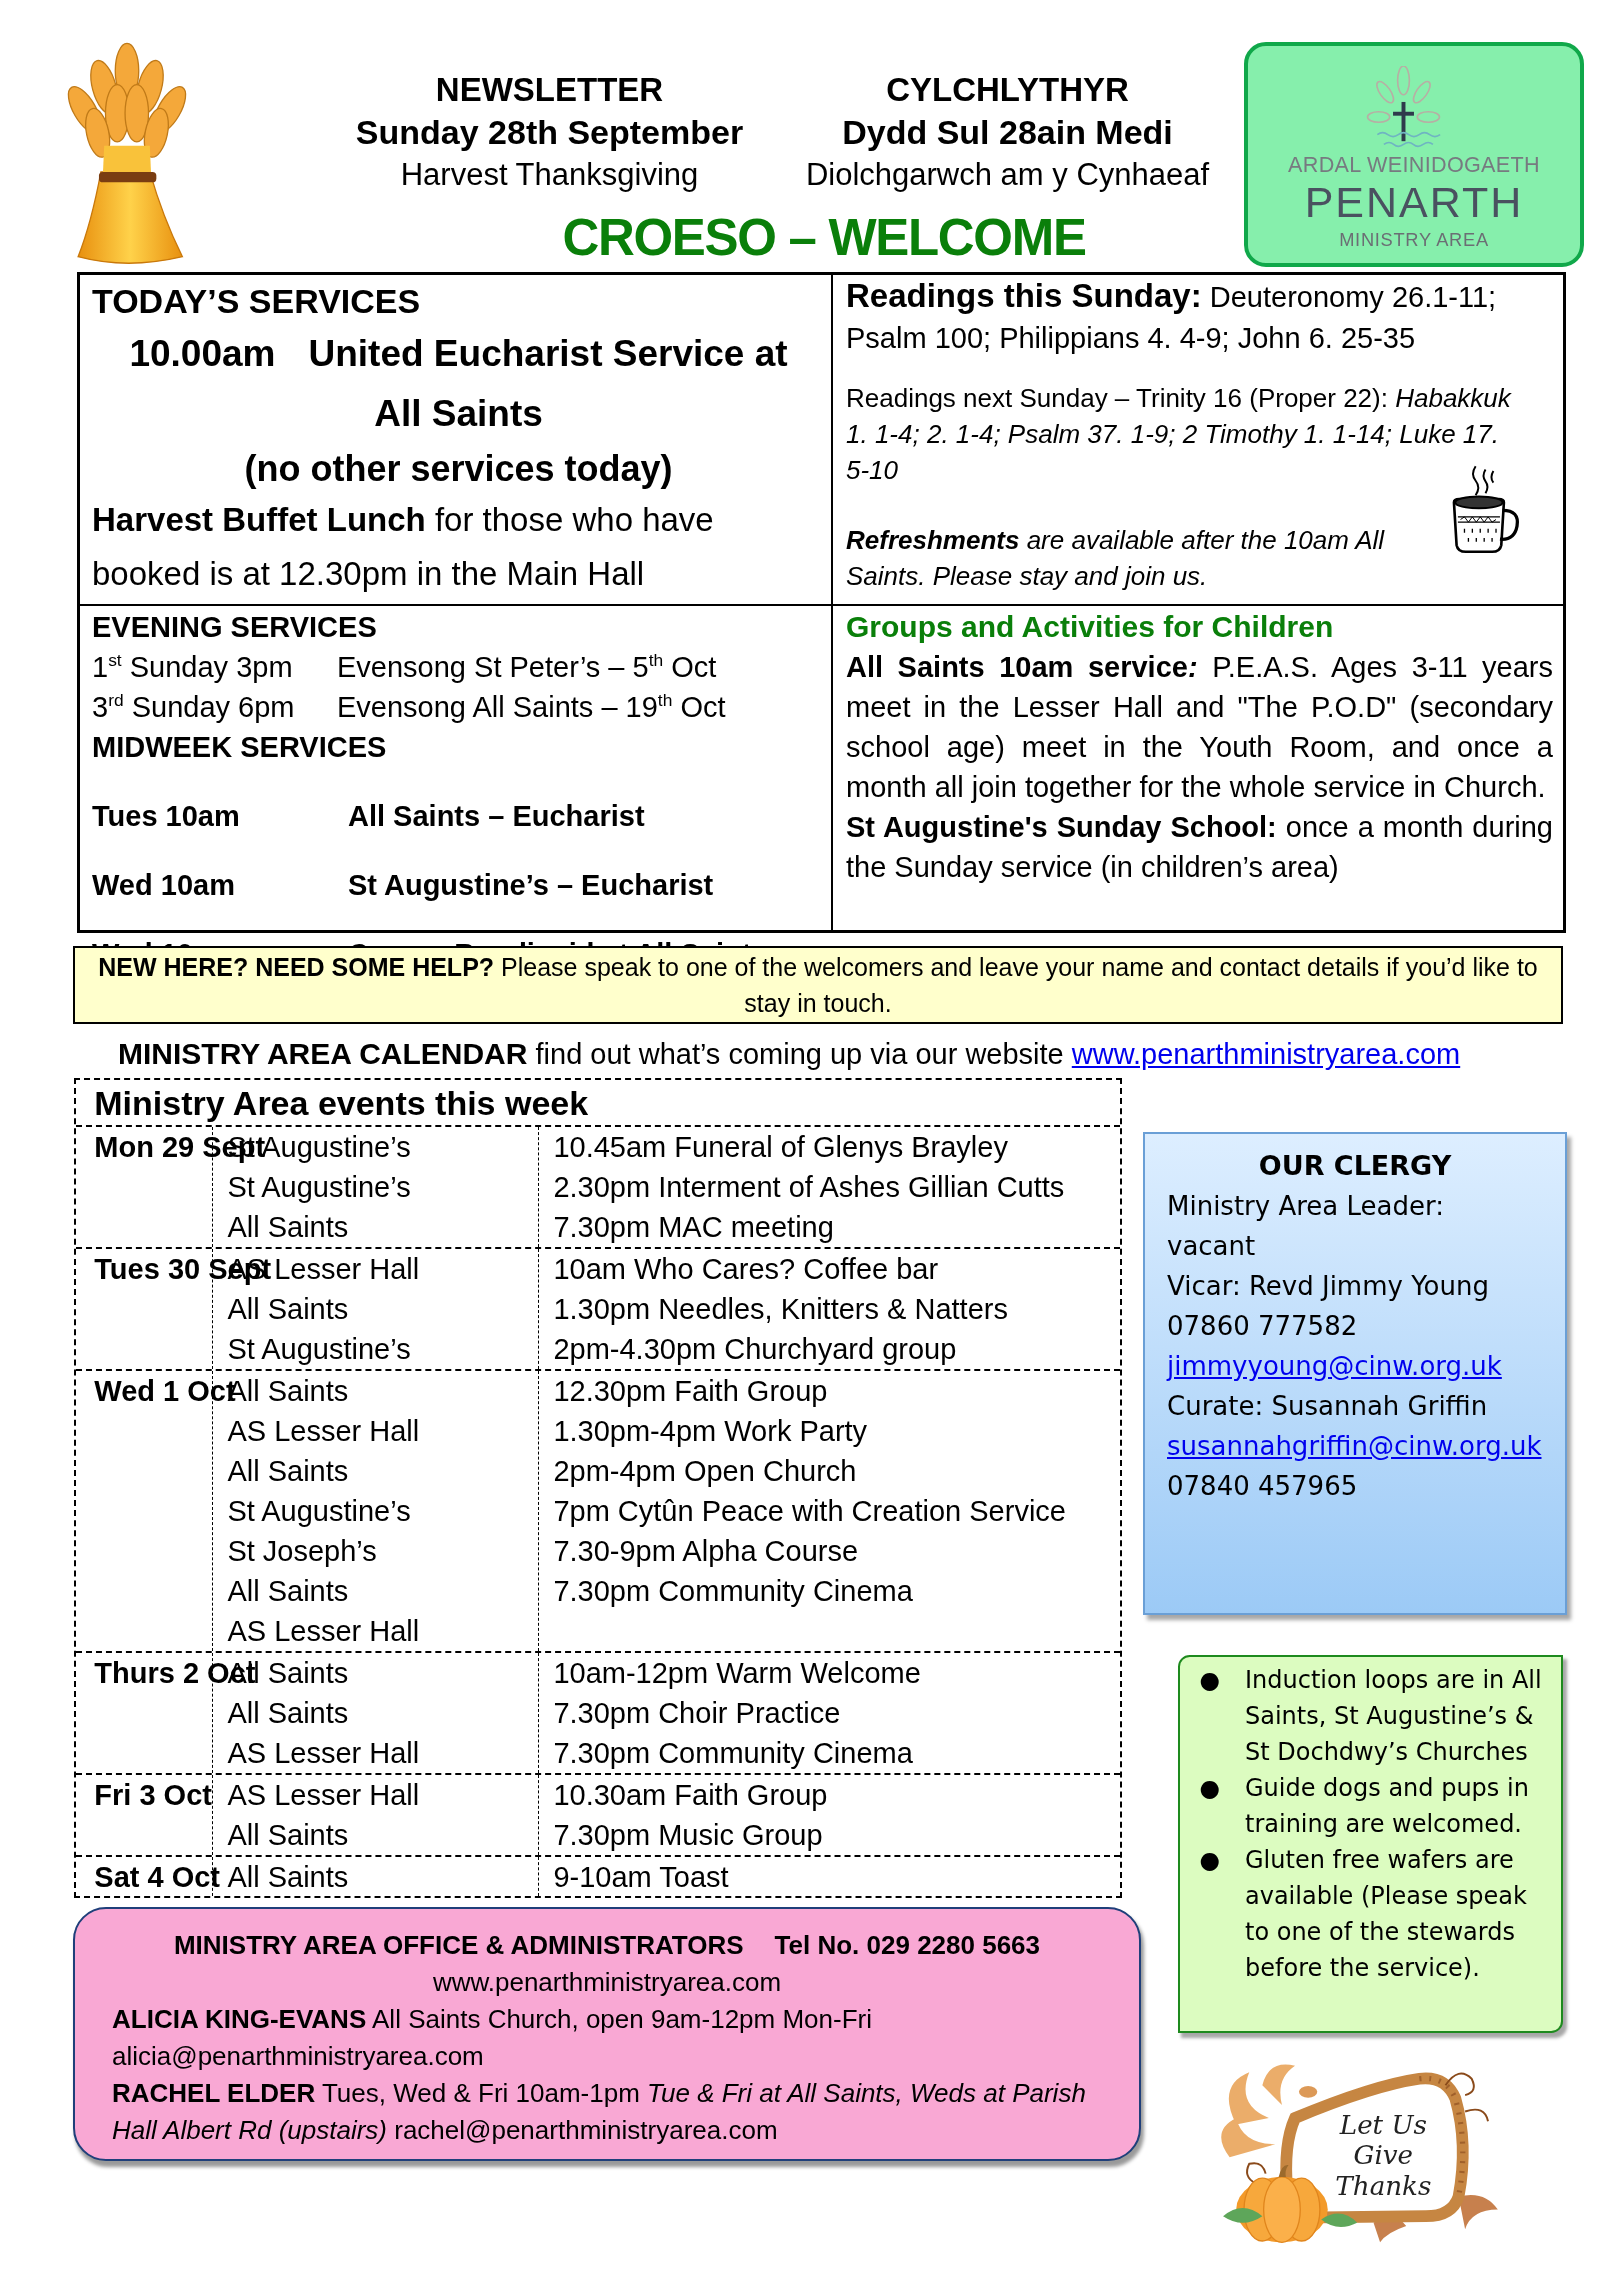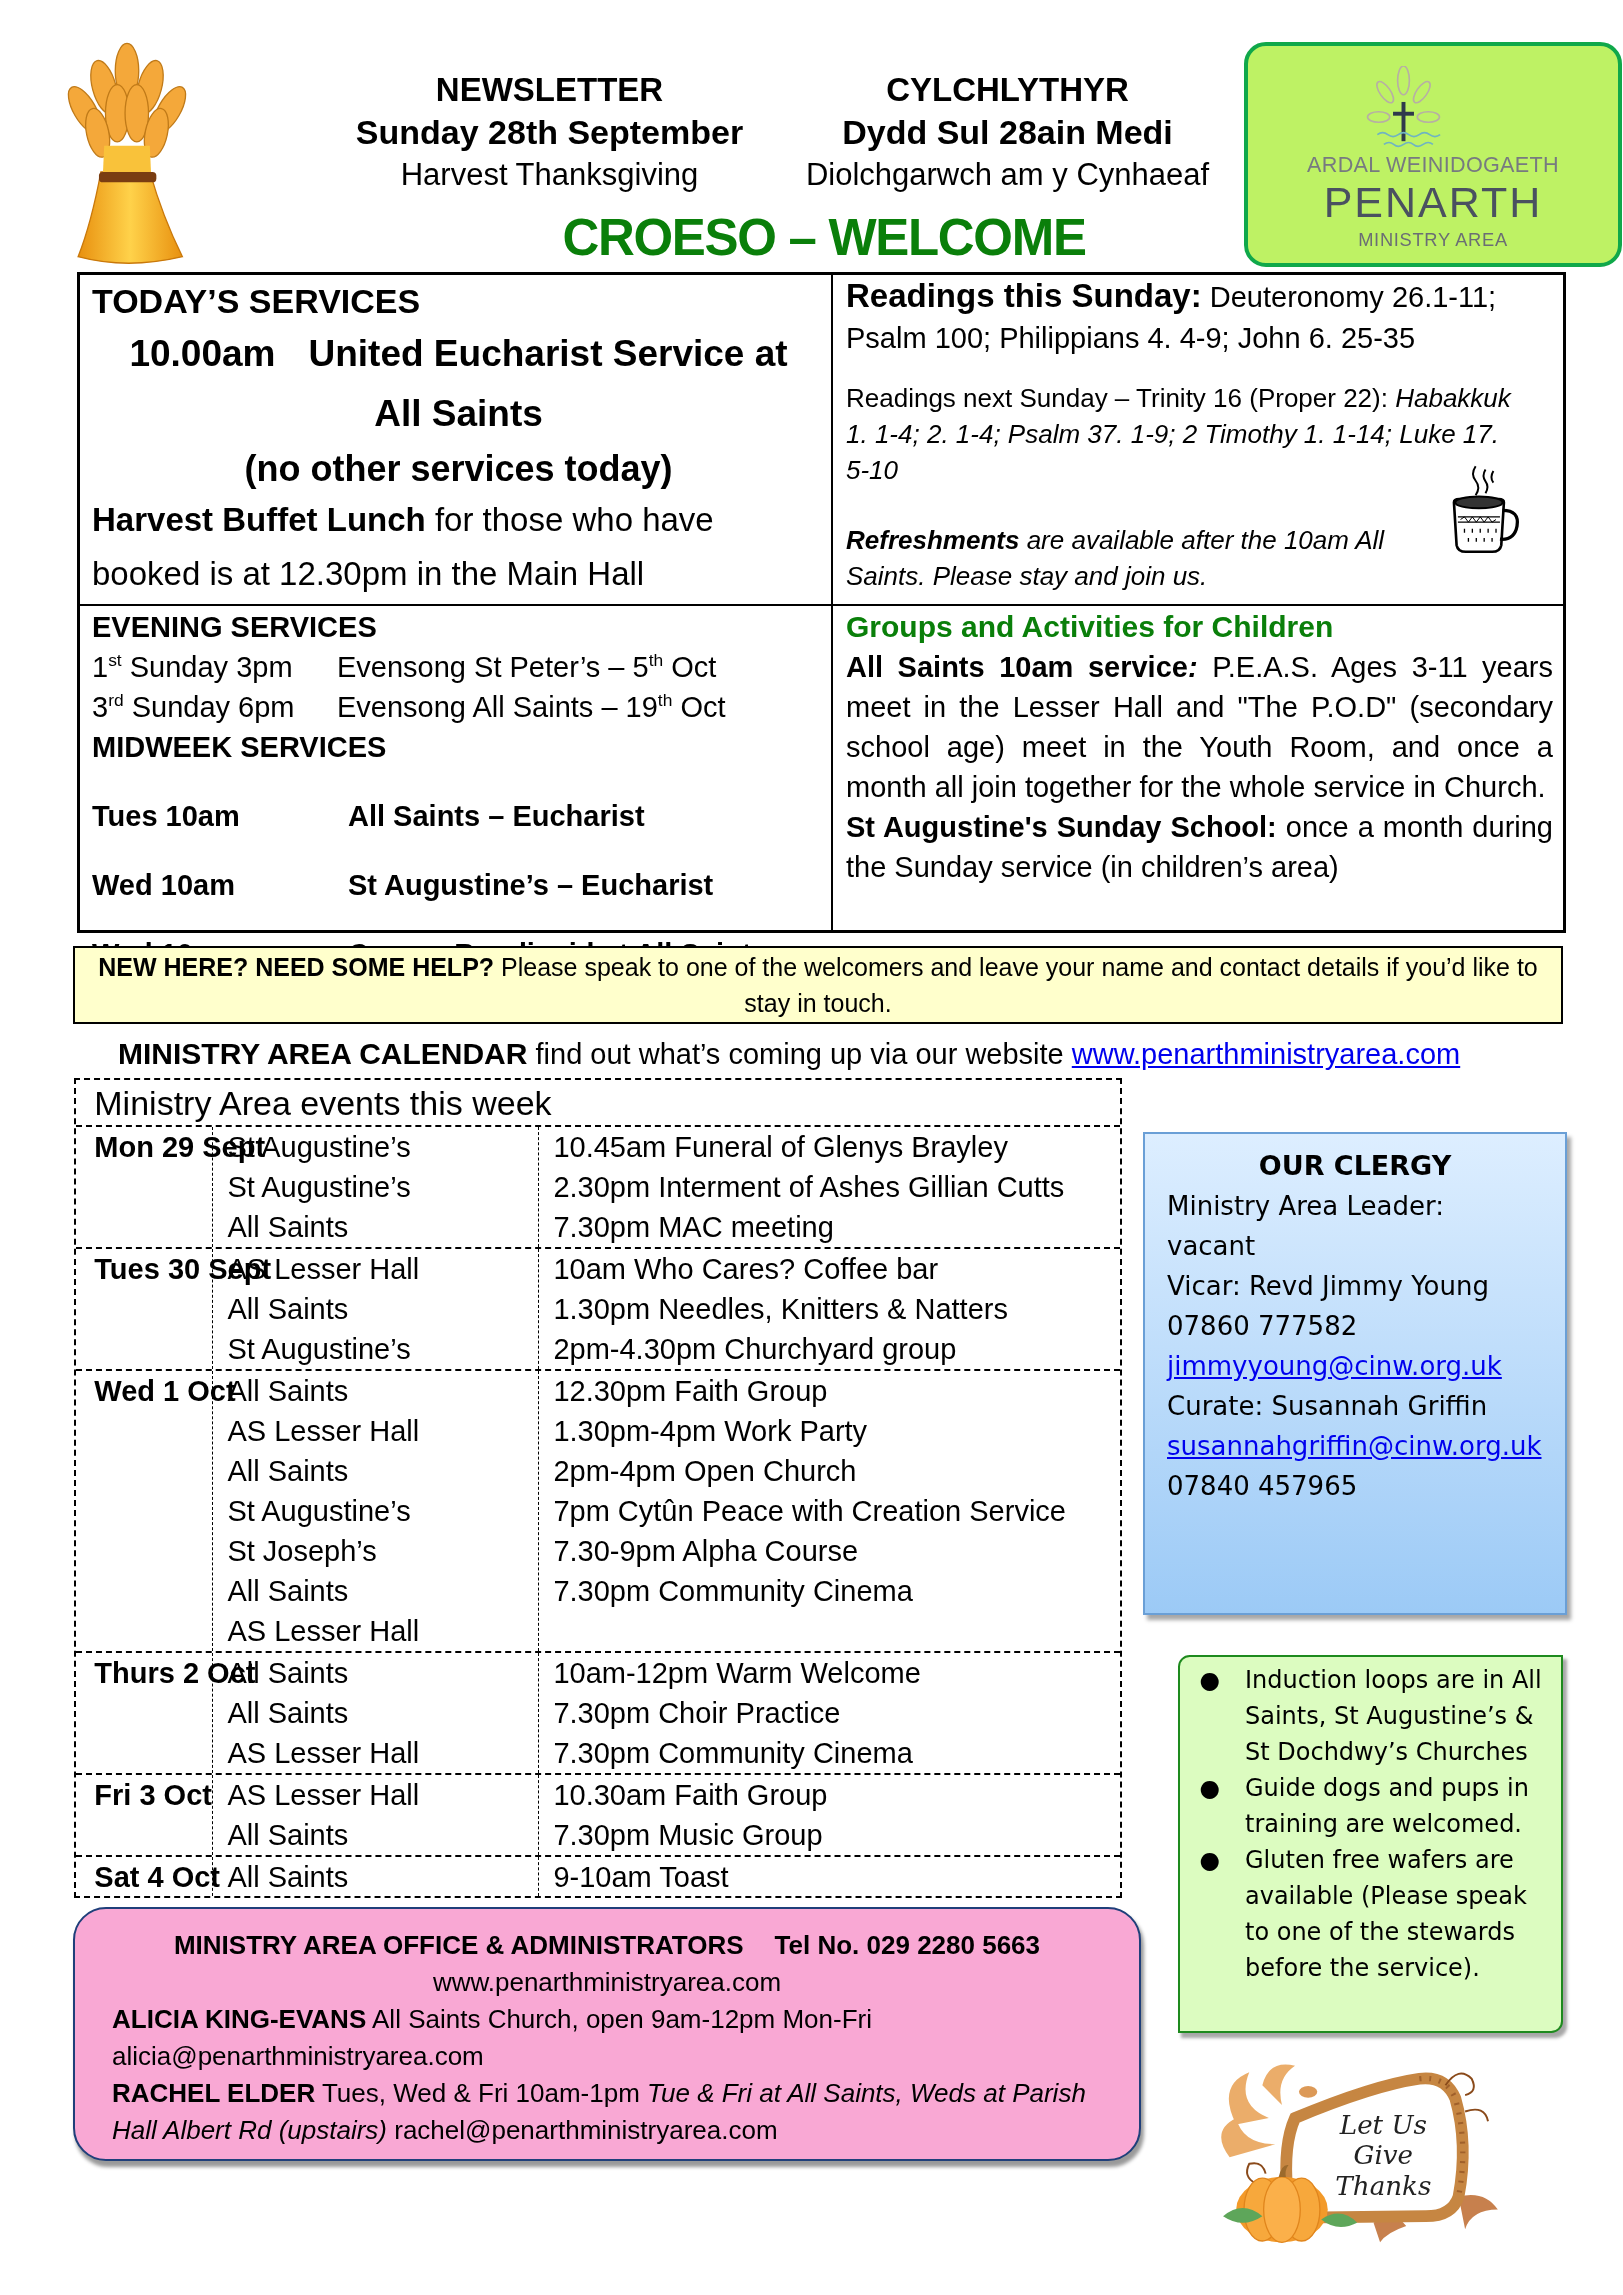--- a/index.html
+++ b/index.html
@@ -18,7 +18,7 @@
   #welcome { left: 497px; top: 208px; width: 654px; text-align: center; font-size: 51px; font-weight: bold;
              color: #0a7f0a; letter-spacing: -1.3px; }
 
-  #logo-box { left: 1244px; top: 42px; width: 378px; height: 225px; border: 4.6px solid #10a84a; border-radius: 22px; background: #bef264; }
+  #logo-box { left: 1244px; top: 42px; width: 340px; height: 225px; border: 4.6px solid #10a84a; border-radius: 22px; background: #86efac; }
   #logo-box svg { position: absolute; left: 116px; top: 19.6px; }
   #logo-box .l1 { position: absolute; left: 0; width: 100%; top: 106px; text-align: center; font-size: 21.6px; color: #777a80; letter-spacing: 0.3px; }
   #logo-box .l2 { position: absolute; left: 0; width: 100%; top: 132px; text-align: center; font-size: 43px; color: #4a5160; letter-spacing: 2px; font-weight: normal; }

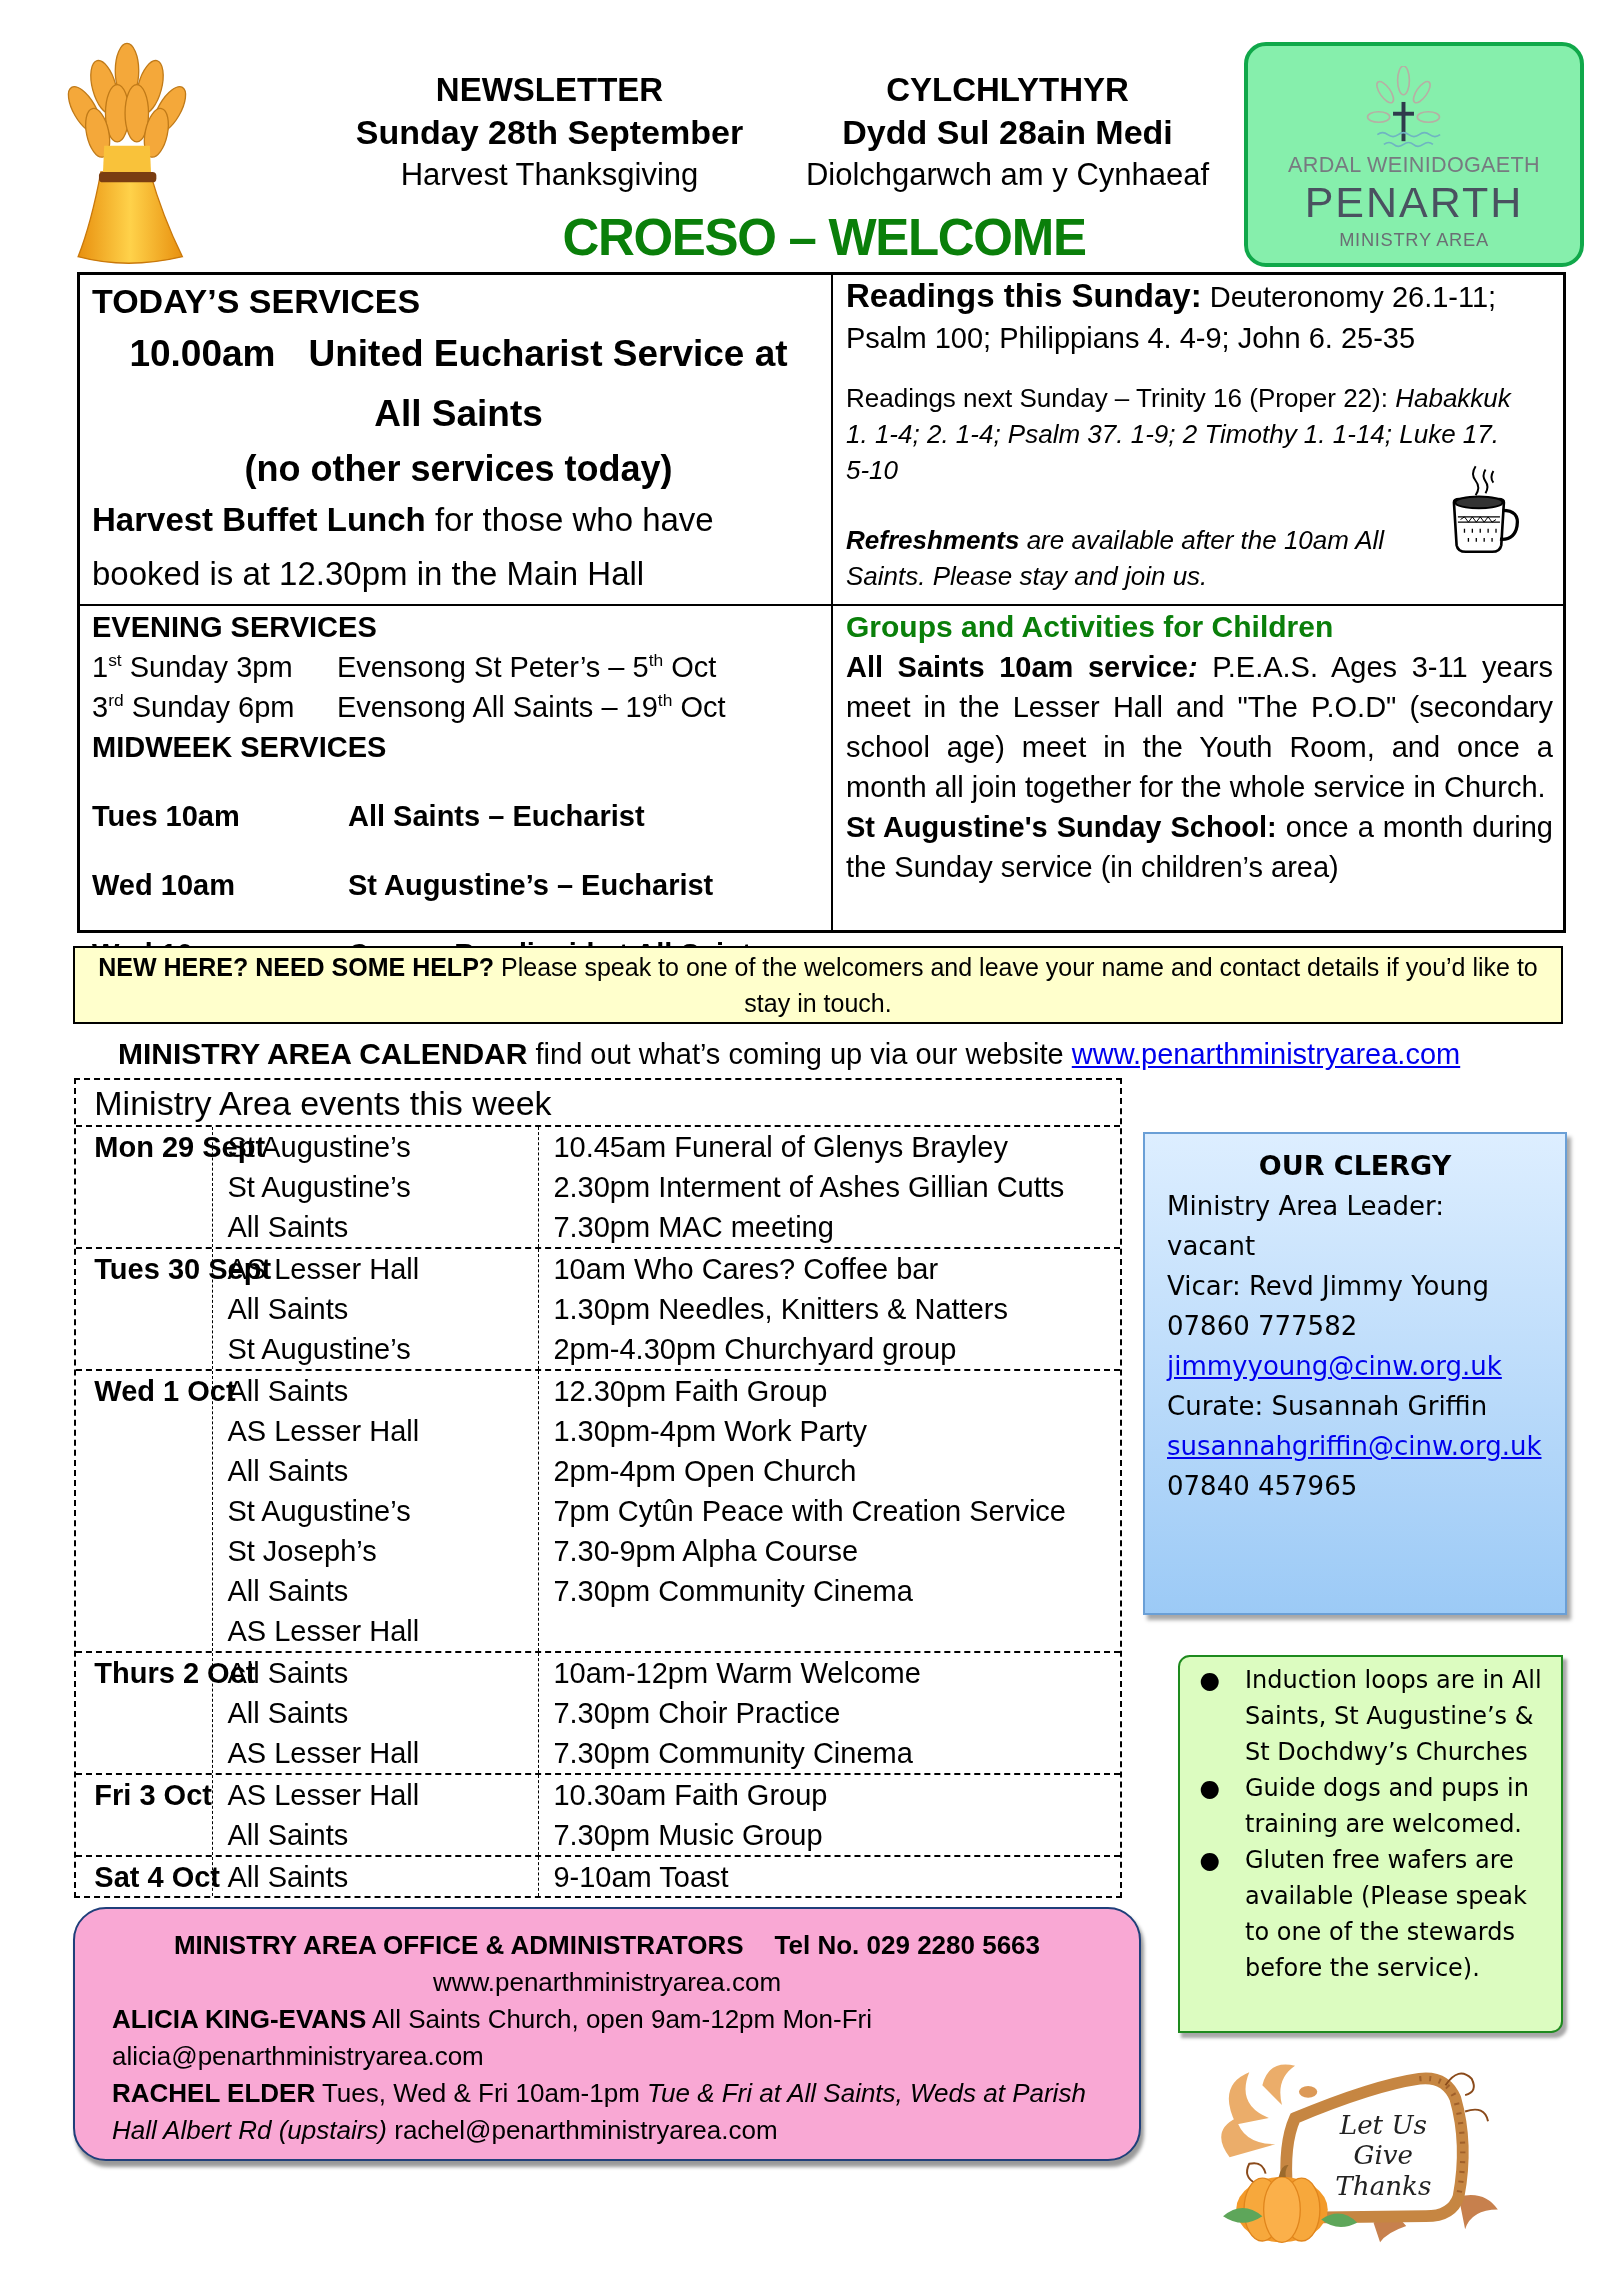--- a/index.html
+++ b/index.html
@@ -68,7 +68,7 @@
   #cal-heading a { color: #0000ee; text-decoration: underline; }
 
   #cal { left: 74px; top: 1078px; width: 1048px; border: 2px dashed #000; }
-  #cal .title { font-size: 34px; font-weight: normal; padding-left: 18.3px; height: 47px; line-height: 47px; border-bottom: 2.6px dashed #000; }
+  #cal .title { font-size: 34px; font-weight: bold; padding-left: 18.3px; height: 47px; line-height: 47px; border-bottom: 2.6px dashed #000; }
   #cal .day { display: flex; border-bottom: 2.6px dashed #000; }
   #cal .day:last-child { border-bottom: none; }
   #cal .c-date { width: 137px; padding-left: 18.3px; font-weight: bold; font-size: 29px; border-right: 1.3px dashed #000; }

